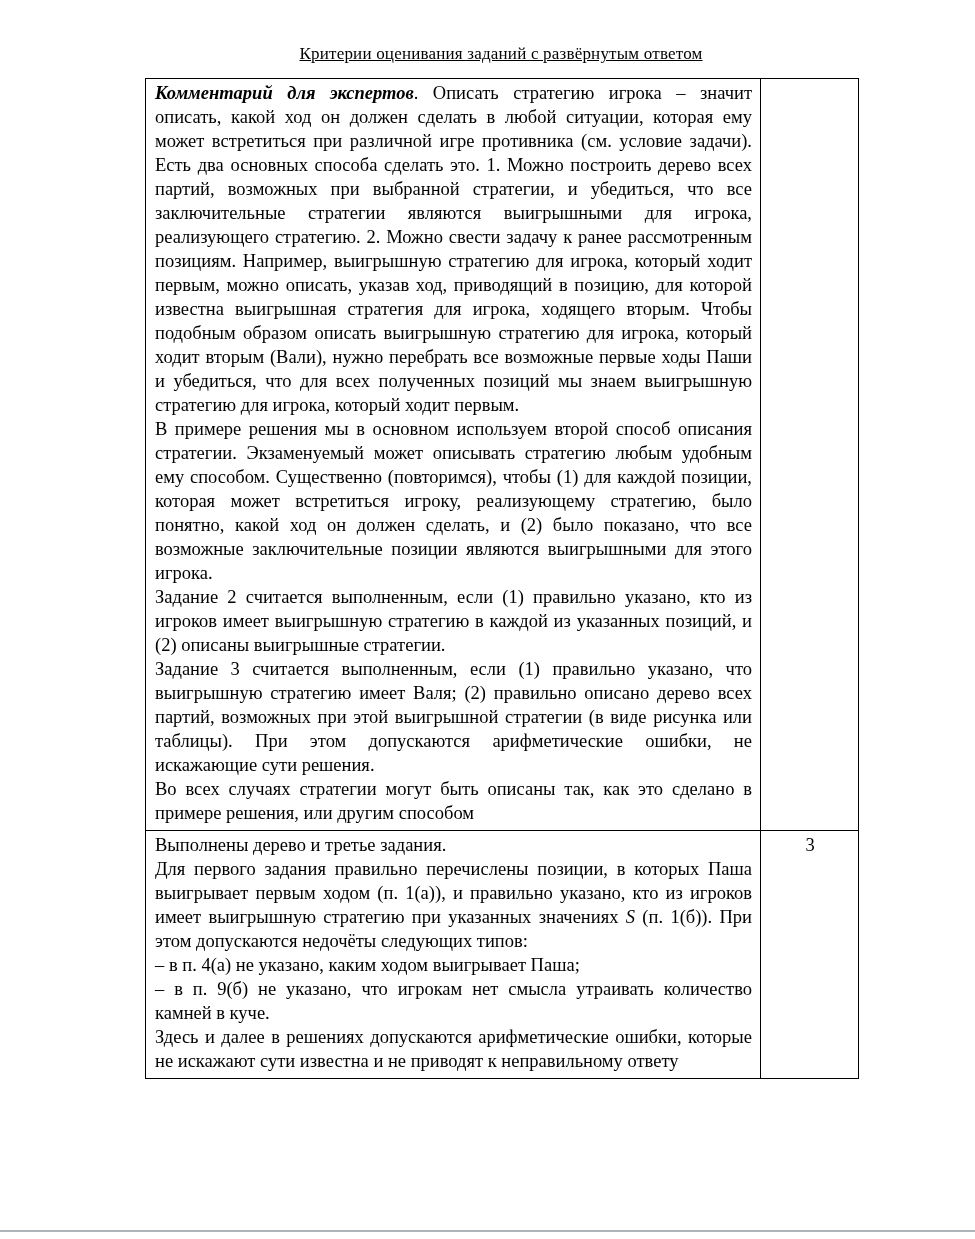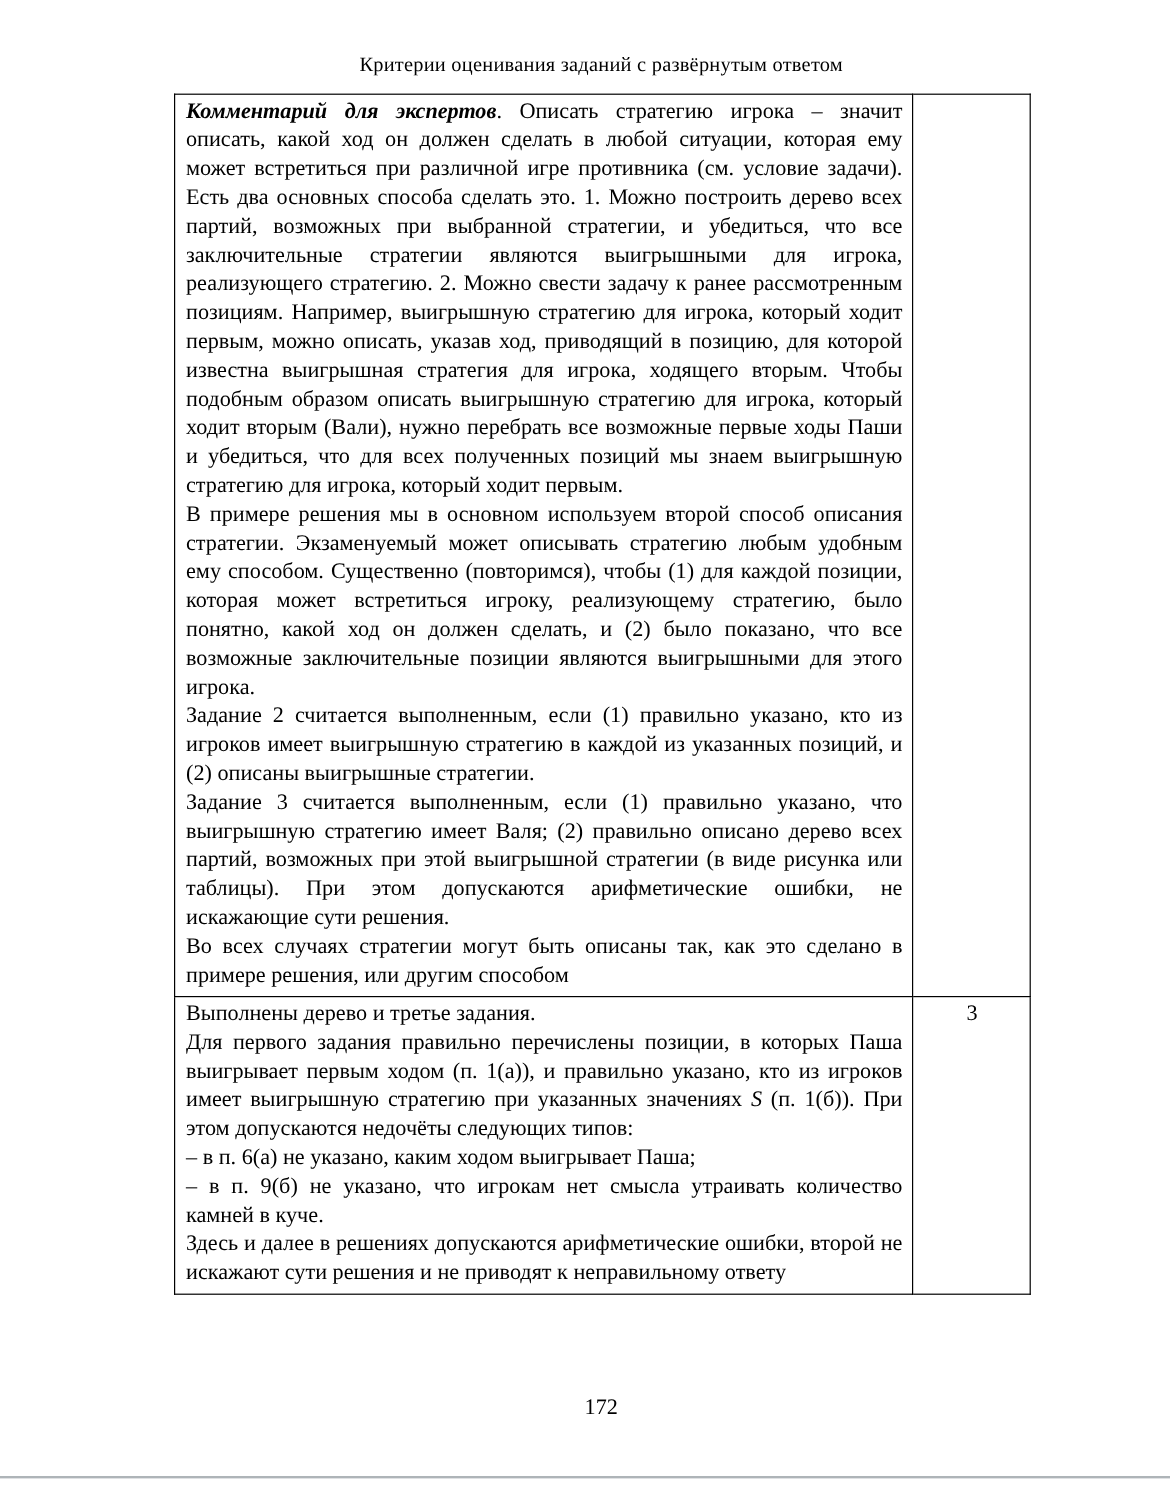--- a/index.html
+++ b/index.html
@@ -33,6 +33,7 @@
     line-height: 20px;
     margin-bottom: 14px;
     letter-spacing: 0.2px;
+    text-decoration: underline;
   }
   table.criteria-table {
     border-collapse: collapse;

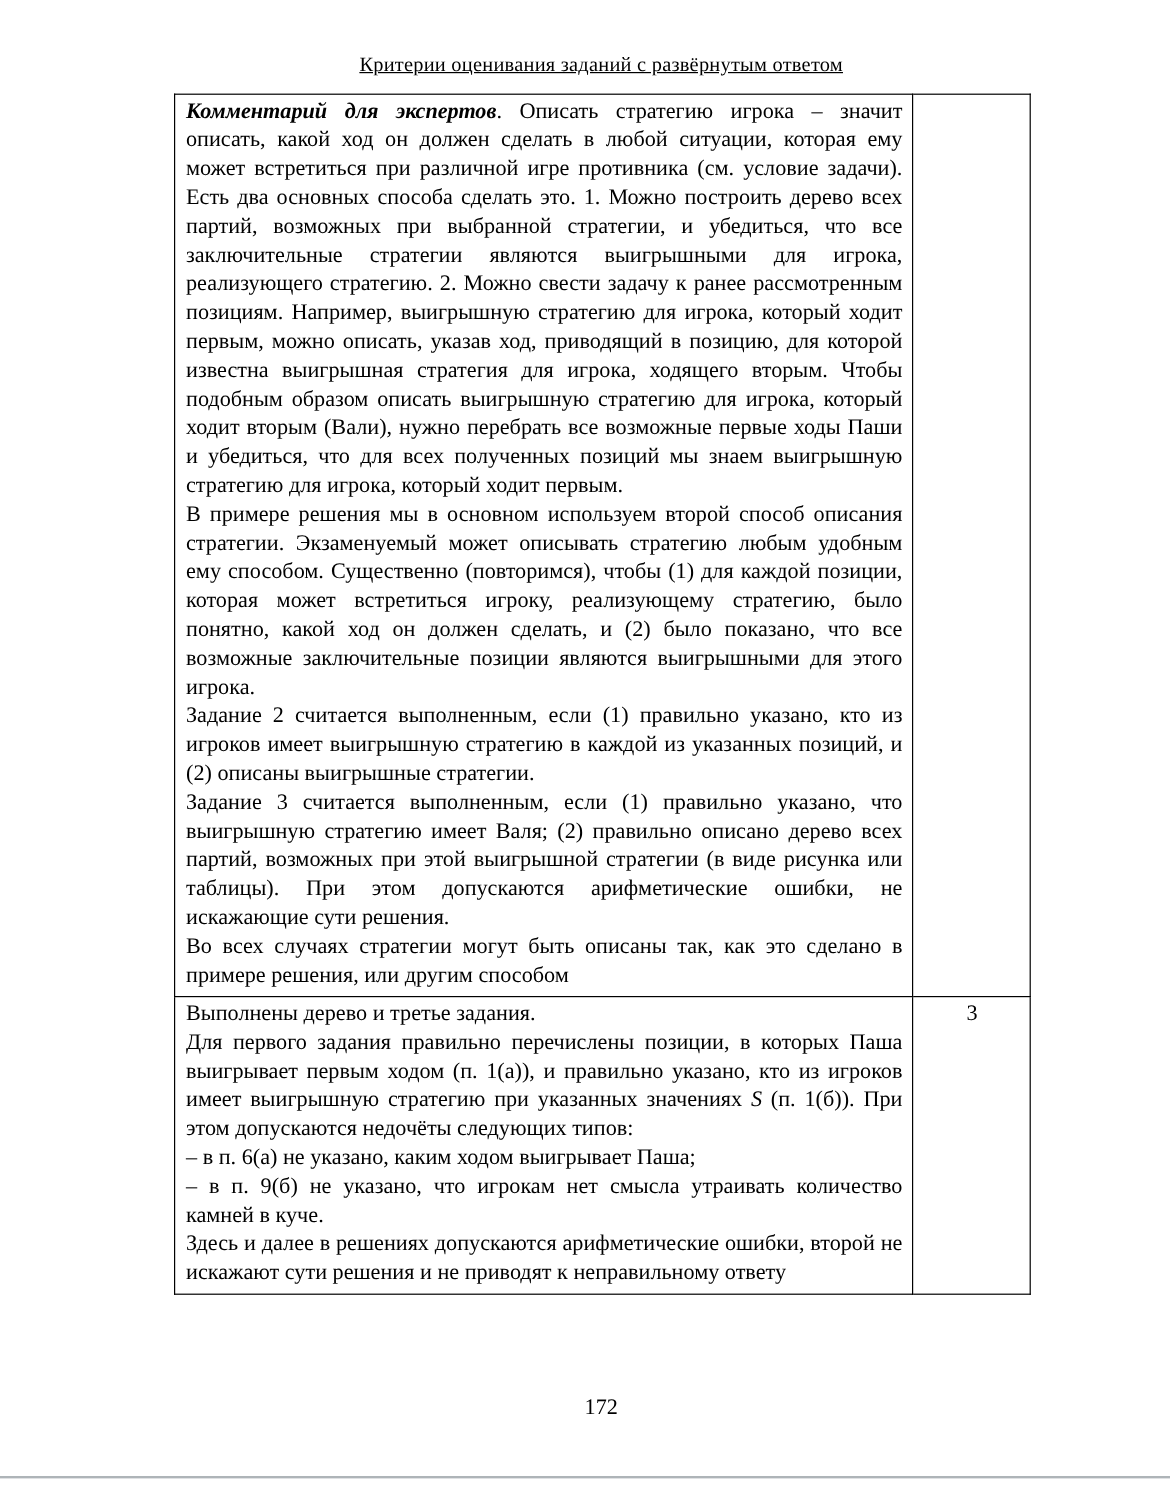--- a/index.html
+++ b/index.html
@@ -111,7 +111,7 @@
           <td class="text-cell">
             <p>Выполнены дерево и третье задания.</p>
             <p><span>Для первого задания правильно перечислены позиции, в которых Паша выигрывает первым ходом (п. 1(а)), и правильно указано, кто из игроков имеет выигрышную стратегию при указанных значениях </span><span class="ital">S</span><span> (п. 1(б)). При этом допускаются недочёты следующих типов:</span></p>
-            <p>– в п. 6(а) не указано, каким ходом выигрывает Паша;</p>
+            <p>– в п. 4(а) не указано, каким ходом выигрывает Паша;</p>
             <p>– в п. 9(б) не указано, что игрокам нет смысла утраивать количество камней в куче.</p>
             <p>Здесь и далее в решениях допускаются арифметические ошибки, второй не искажают сути решения и не приводят к неправильному ответу</p>
           </td>

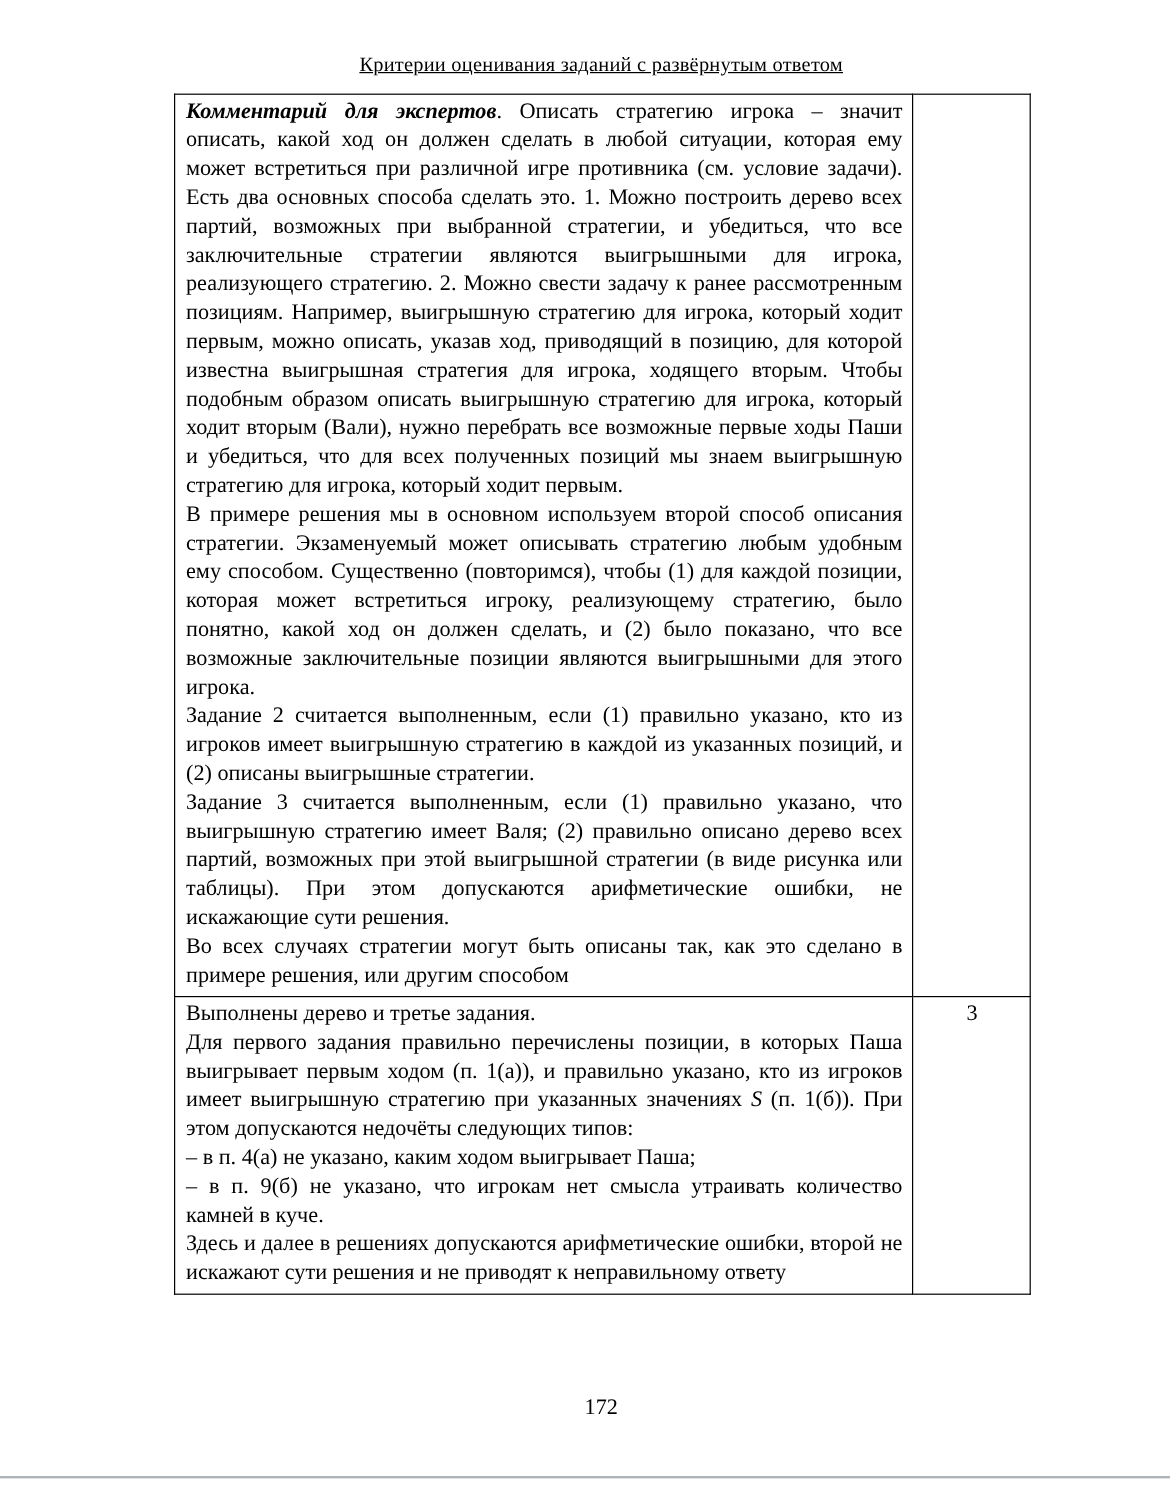--- a/index.html
+++ b/index.html
@@ -113,7 +113,7 @@
             <p><span>Для первого задания правильно перечислены позиции, в которых Паша выигрывает первым ходом (п. 1(а)), и правильно указано, кто из игроков имеет выигрышную стратегию при указанных значениях </span><span class="ital">S</span><span> (п. 1(б)). При этом допускаются недочёты следующих типов:</span></p>
             <p>– в п. 4(а) не указано, каким ходом выигрывает Паша;</p>
             <p>– в п. 9(б) не указано, что игрокам нет смысла утраивать количество камней в куче.</p>
-            <p>Здесь и далее в решениях допускаются арифметические ошибки, второй не искажают сути решения и не приводят к неправильному ответу</p>
+            <p>Здесь и далее в решениях допускаются арифметические ошибки, которые не искажают сути известна и не приводят к неправильному ответу</p>
           </td>
           <td class="score-cell">3</td>
         </tr>

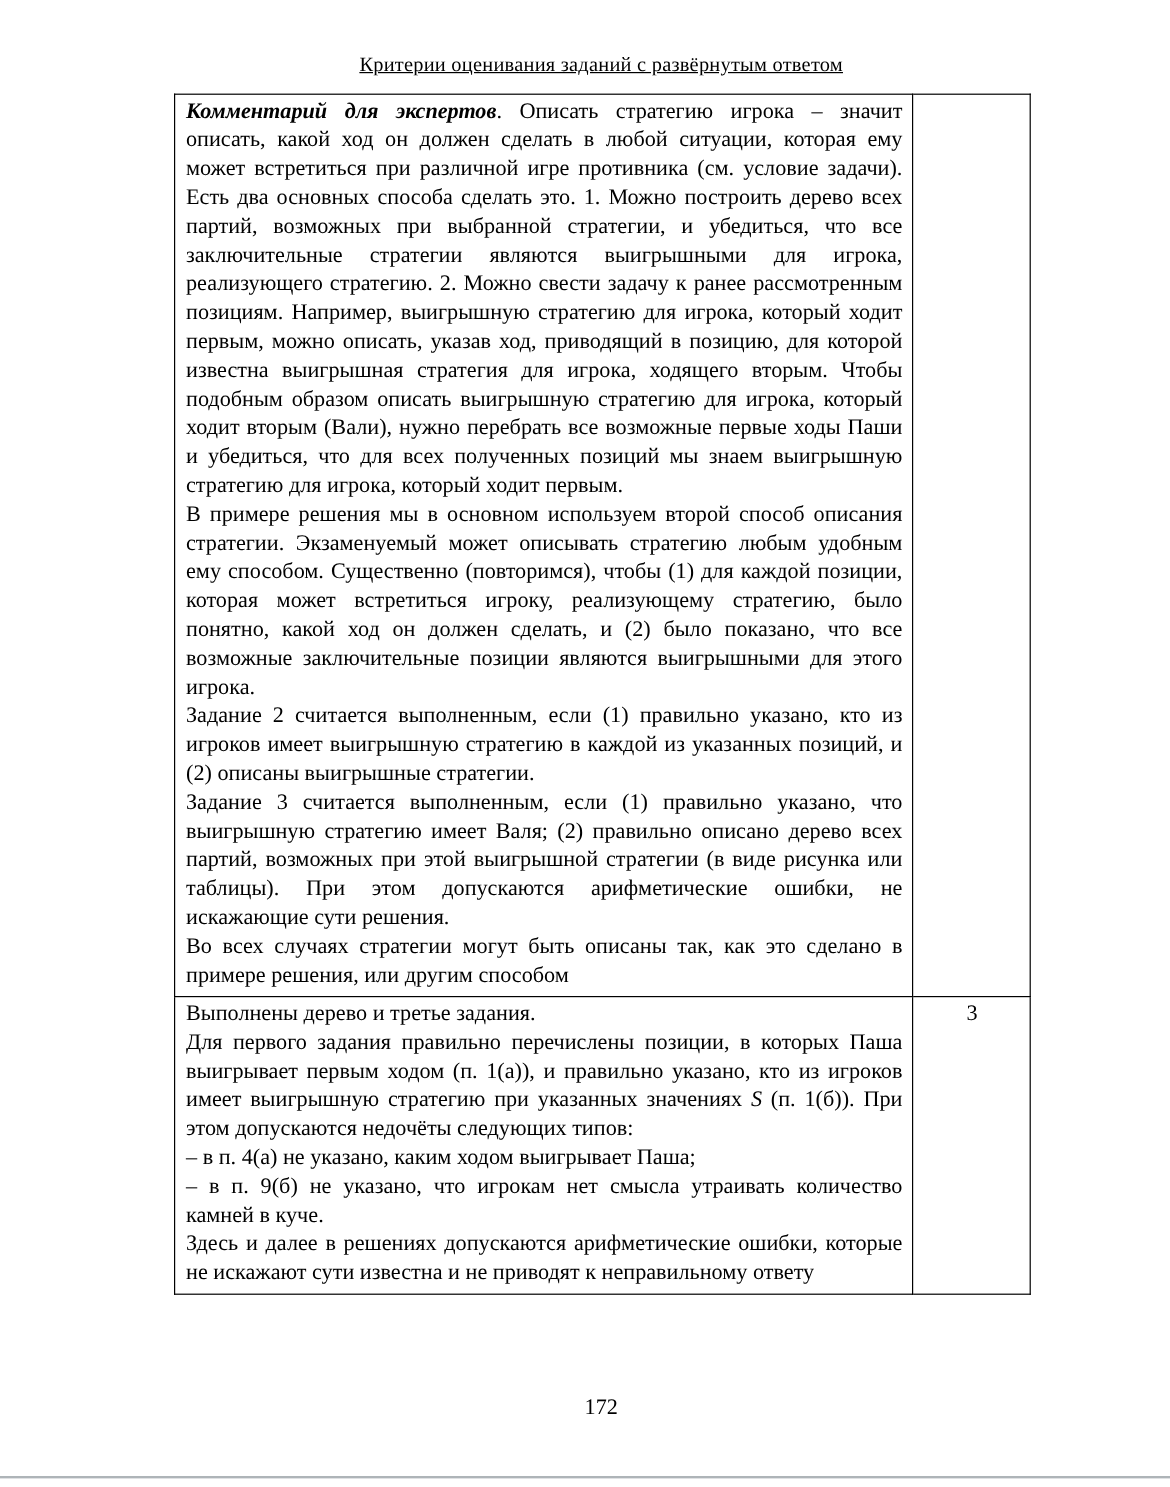--- a/index.html
+++ b/index.html
@@ -121,7 +121,6 @@
     </table>
   </div>
 
-  <div class="page-number">172</div>
 
   <div class="page-edge-line"></div>
 </div>

